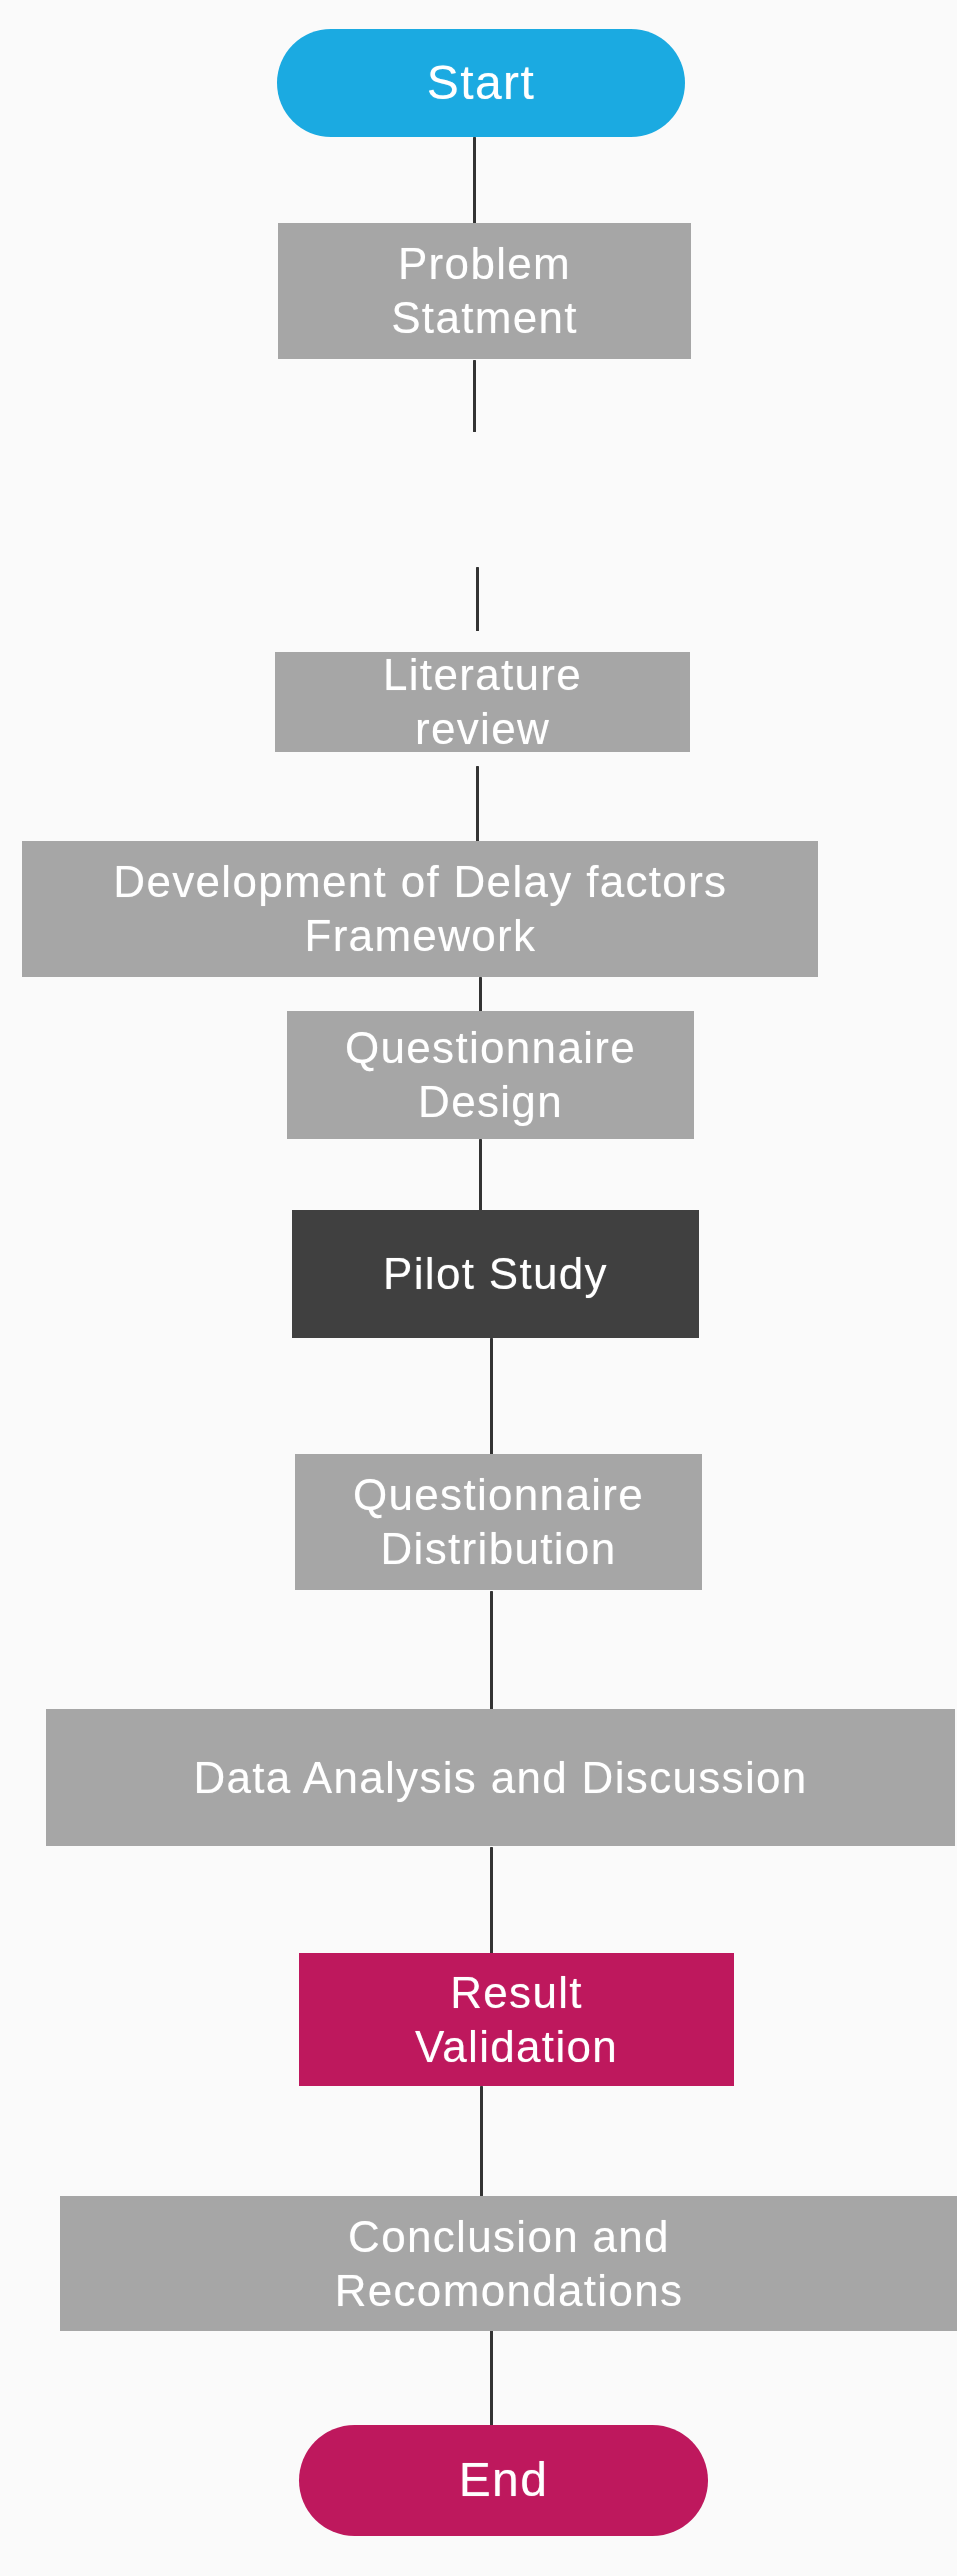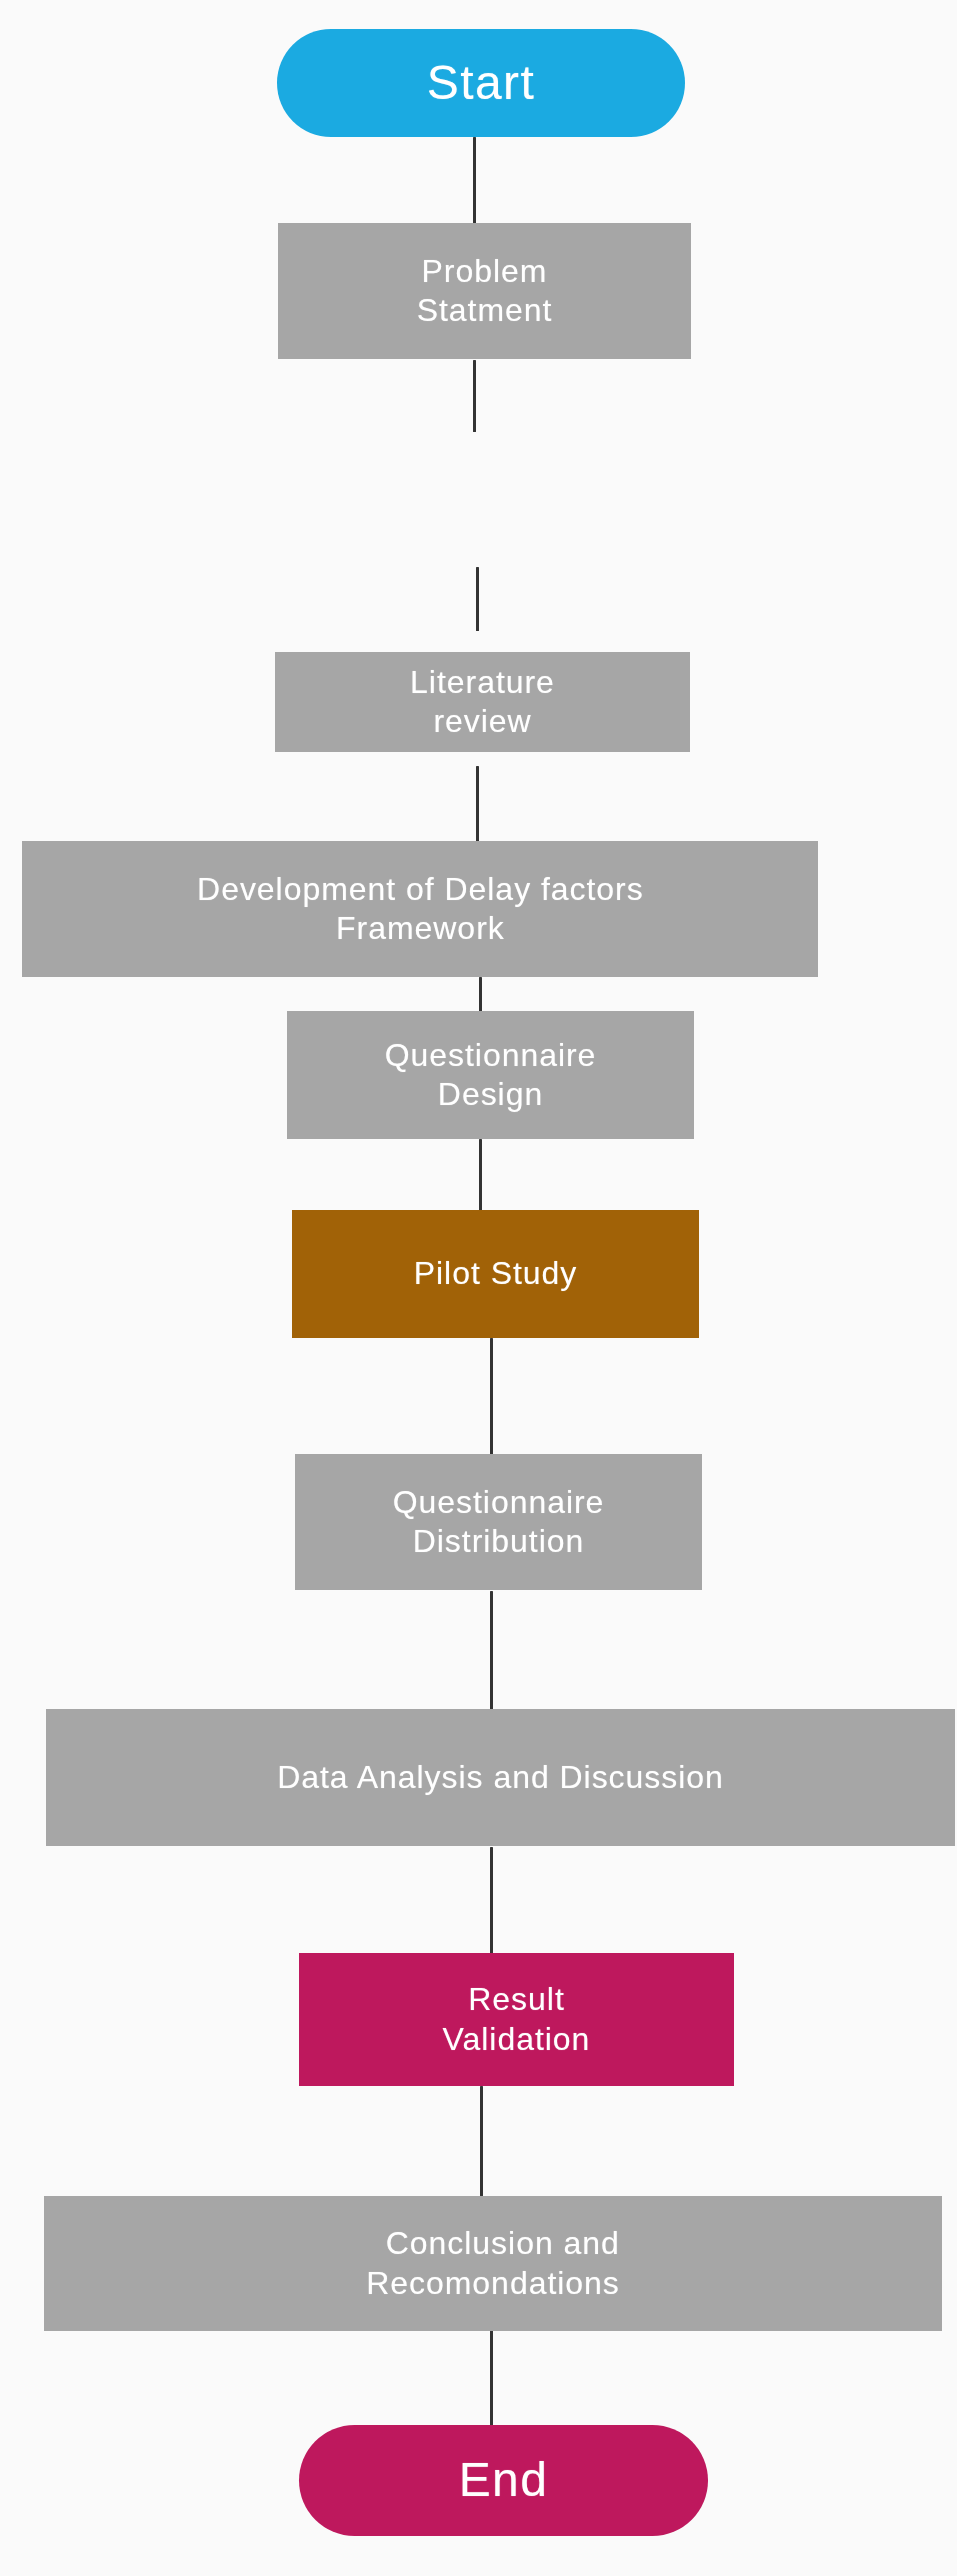--- a/index.html
+++ b/index.html
@@ -30,7 +30,7 @@
     text-shadow: 0 0 1.1px rgba(255,255,255,0.45);
   }
   .process .label {
-    font-size: 32px;
+    font-size: 44px;
   }
   .terminator {
     border-radius: 560px;

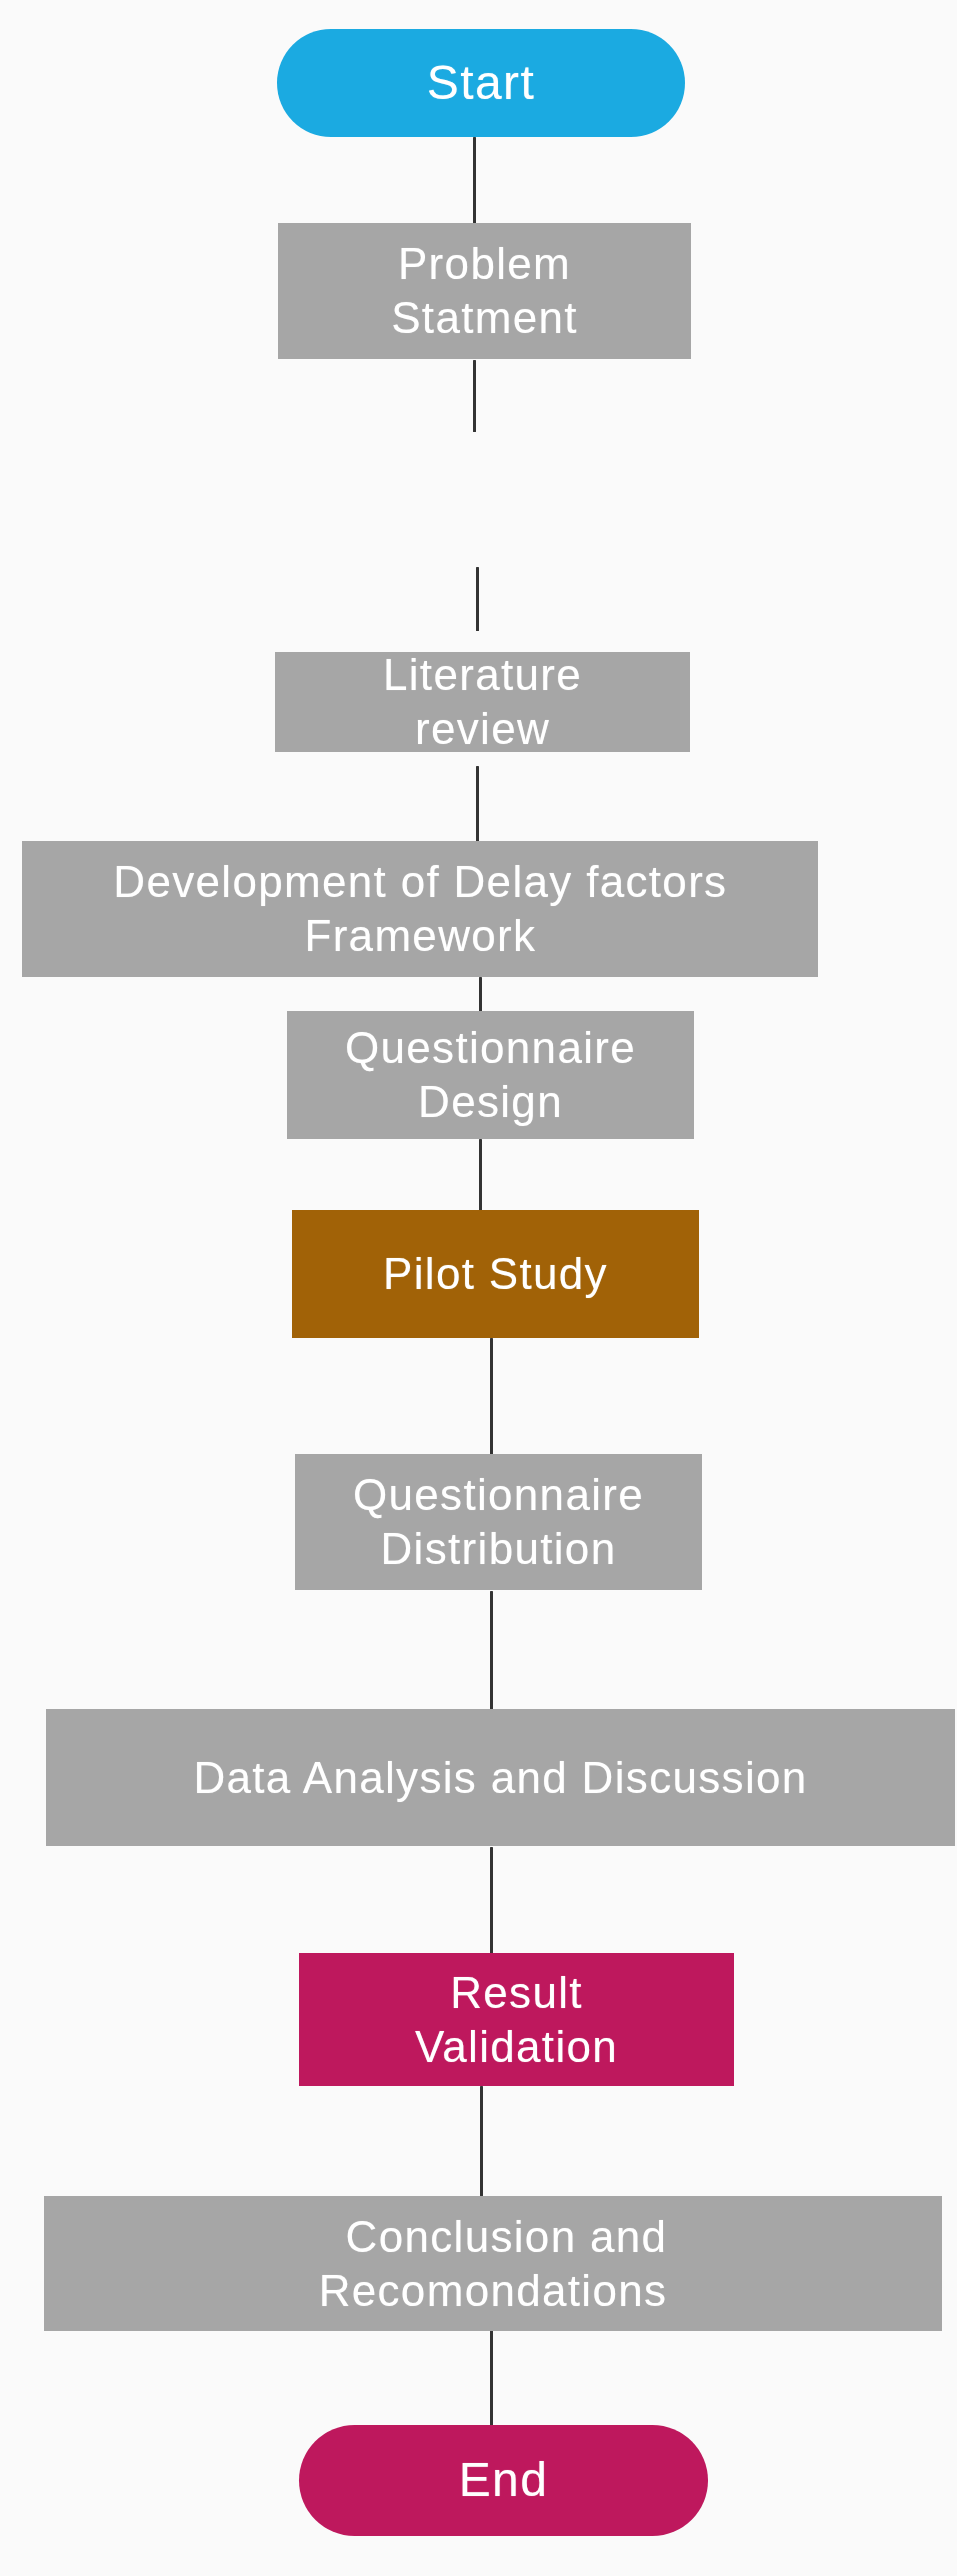--- a/index.html
+++ b/index.html
@@ -78,7 +78,7 @@
       <span class="label">Questionnaire
 Design</span>
     </div>
-    <div class="node process" style="left: 292px; top: 1210px; width: 407px; height: 128px; background: #a16207; color: rgb(255, 255, 255);">
+    <div class="node process" style="left: 292px; top: 1210px; width: 407px; height: 128px; background: #404040; color: rgb(255, 255, 255);">
       <span class="label">Pilot Study</span>
     </div>
     <div class="node process" style="left: 295px; top: 1454px; width: 407px; height: 136px; background: rgb(166, 166, 166); color: rgb(255, 255, 255);">

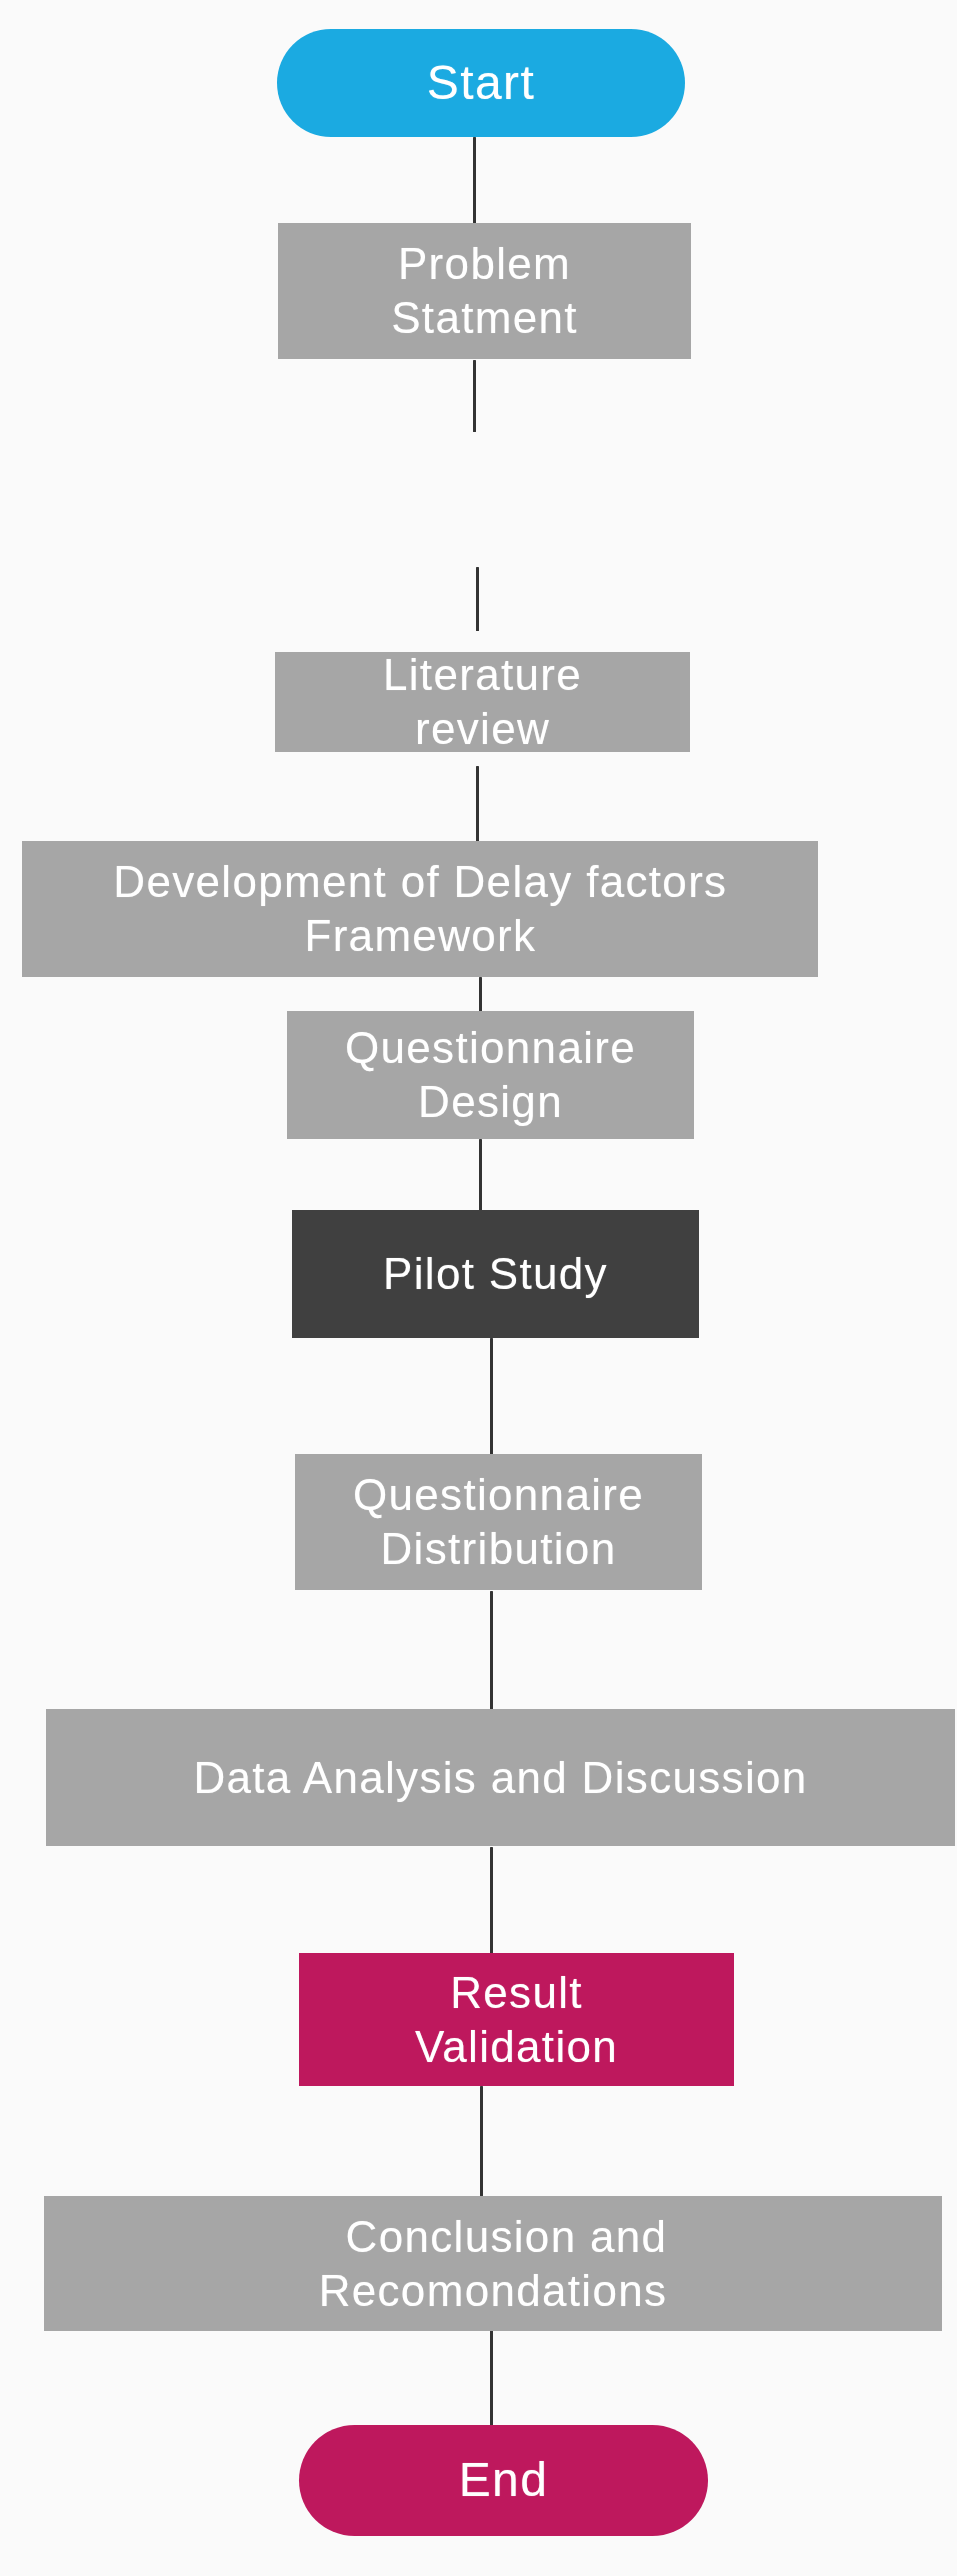--- a/index.html
+++ b/index.html
@@ -92,7 +92,7 @@
       <span class="label">Result
 Validation</span>
     </div>
-    <div class="node process" style="left: 44px; top: 2196px; width: 898px; height: 135px; background: rgb(166, 166, 166); color: rgb(255, 255, 255); text-align: right;">
+    <div class="node process" style="left: 60px; top: 2196px; width: 898px; height: 135px; background: rgb(166, 166, 166); color: rgb(255, 255, 255);">
       <span class="label">Conclusion and
 Recomondations</span>
     </div>

